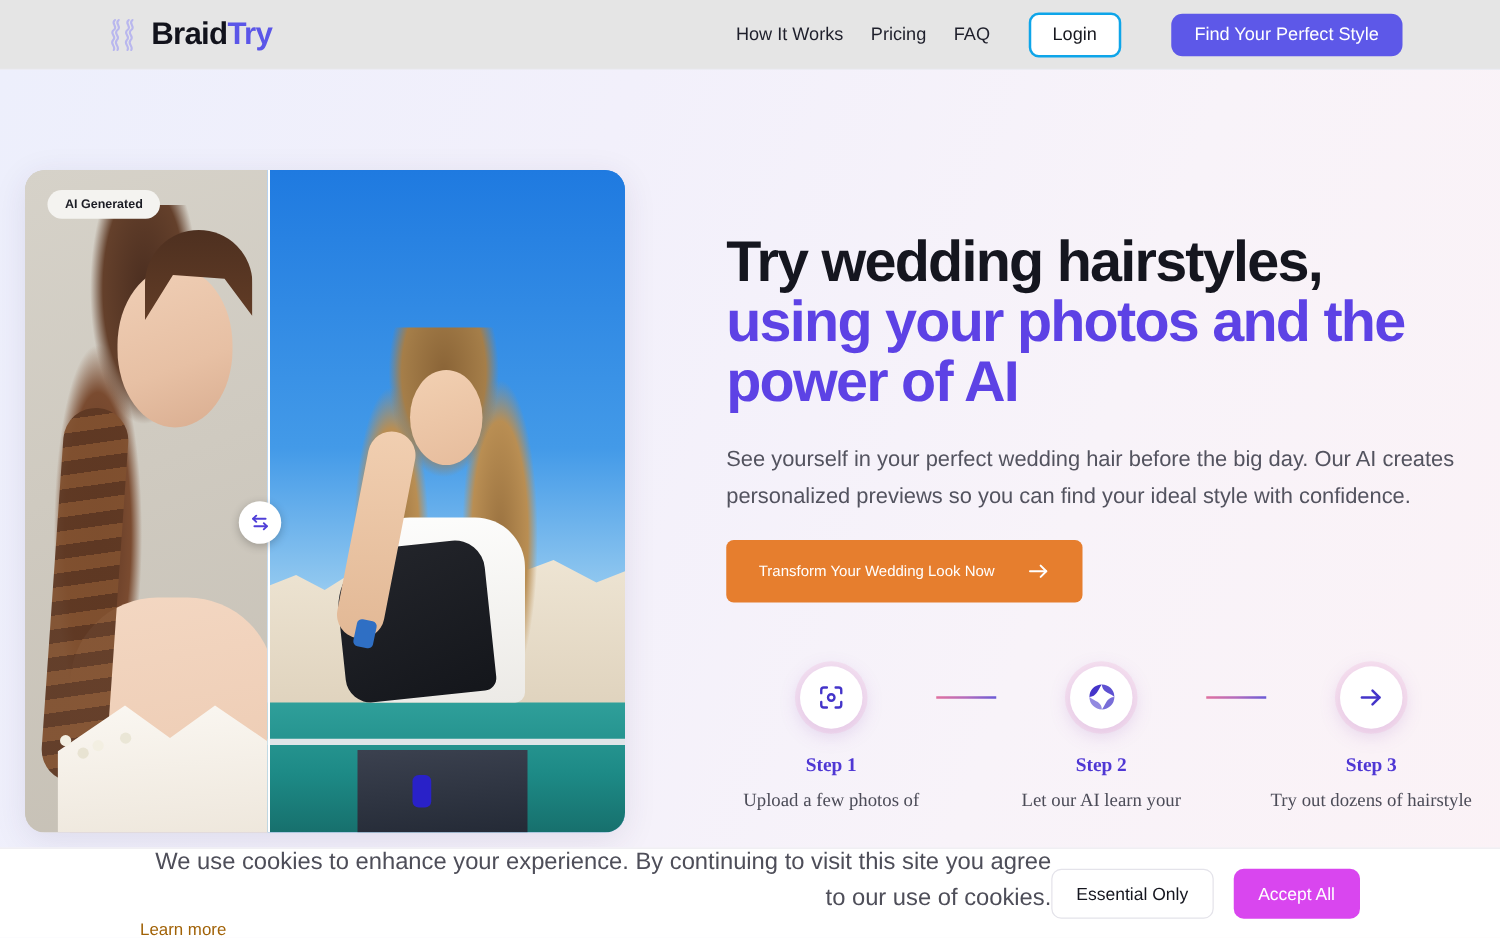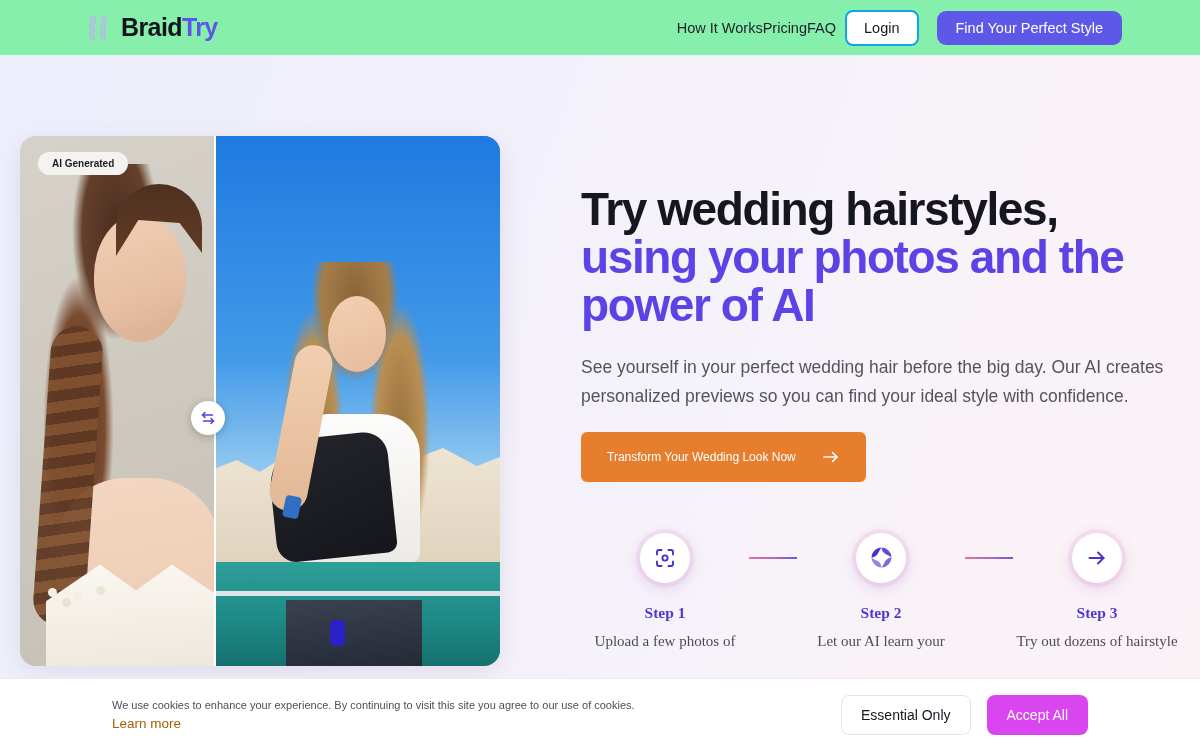--- a/index.html
+++ b/index.html
@@ -25,7 +25,7 @@
     top: 0; left: 0;
     width: 1200px;
     height: 56px;
-    background: #86efac;
+    background: #e5e5e5;
     border-bottom: 1px solid #ececf3;
     display: flex;
     align-items: center;

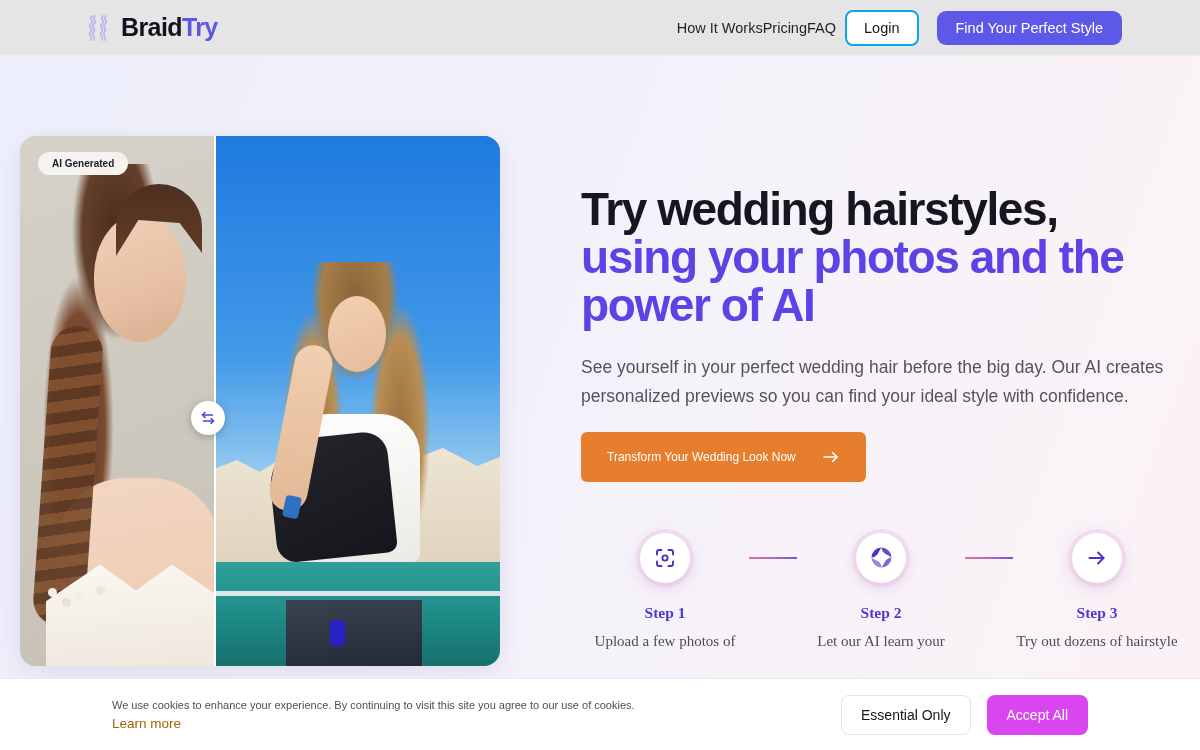--- a/index.html
+++ b/index.html
@@ -54,6 +54,7 @@
     margin-right: 78px;
     display: flex;
     align-items: center;
+    gap: 22px;
   }
   .nav-link {
     font-size: 14.5px;

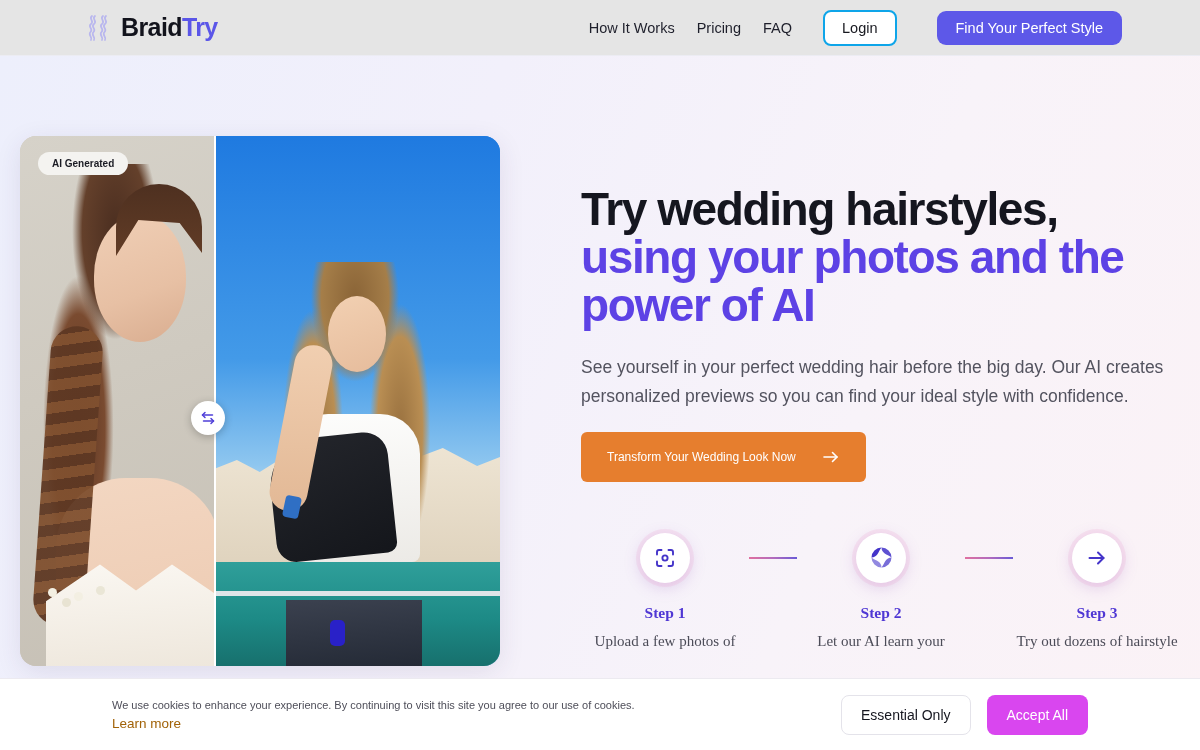--- a/index.html
+++ b/index.html
@@ -376,7 +376,7 @@
   }
   .cookie-text { margin-left: 112px; }
   .cookie-line {
-    font-size: 11px;
+    font-size: 19px;
     color: #4e4e59;
     line-height: 1.5;
     text-align: right;

